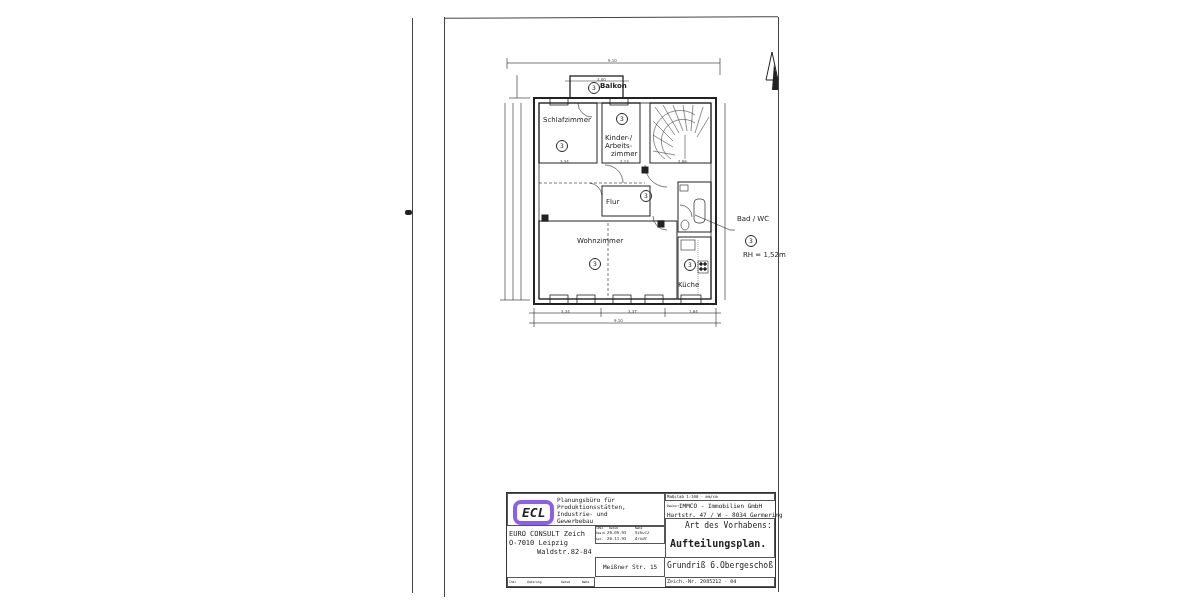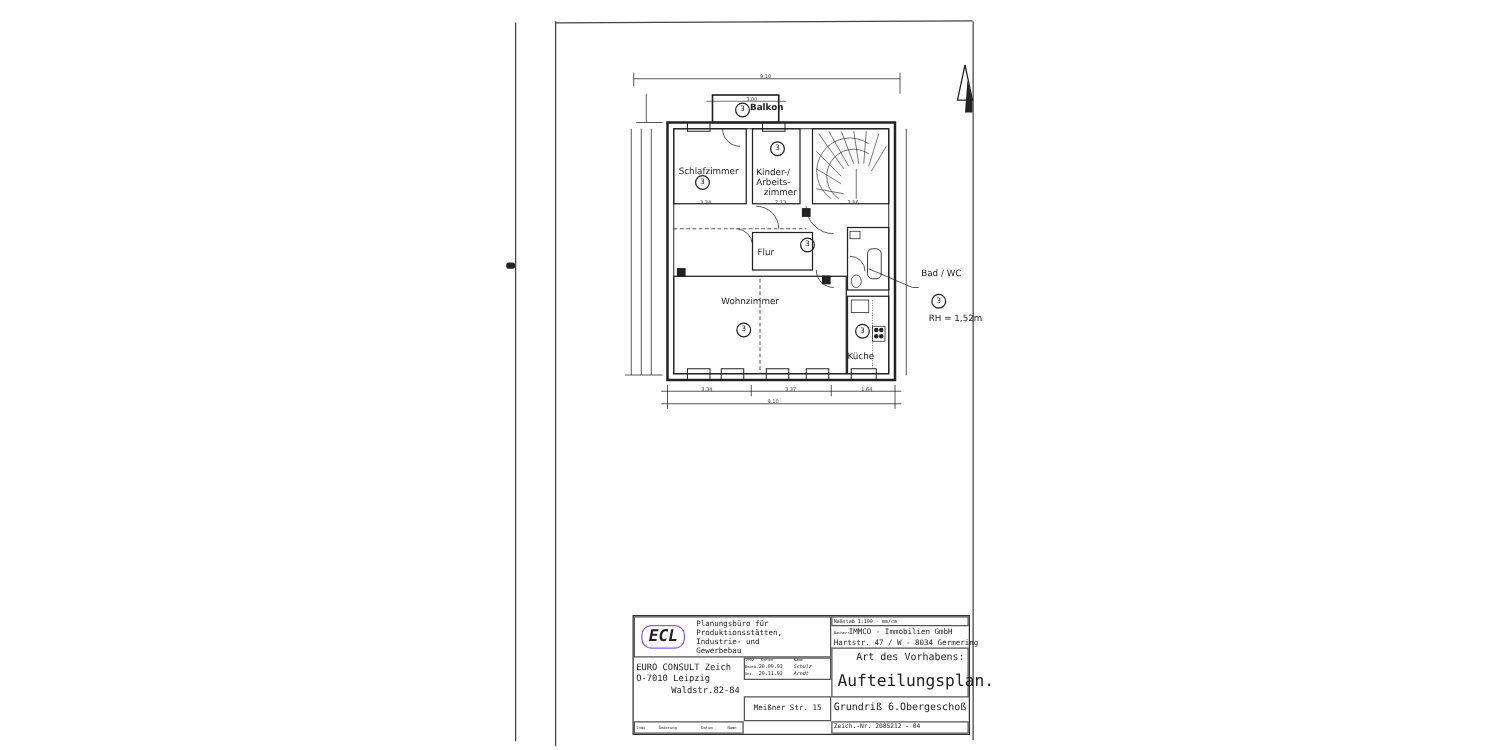--- a/index.html
+++ b/index.html
@@ -130,7 +130,7 @@
 
 <span class="txt room-label" style="left:600px;top:82px;font-weight:bold;">Balkon</span>
 <span class="circ" style="left:588px;top:82px;">3</span>
-<span class="txt room-label" style="left:543px;top:133px;">Schlafzimmer</span>
+<span class="txt room-label" style="left:543px;top:116px;">Schlafzimmer</span>
 <span class="circ" style="left:556px;top:140px;">3</span>
 <span class="circ" style="left:616px;top:113px;">3</span>
 <span class="txt room-label" style="left:605px;top:134px;">Kinder-/</span>

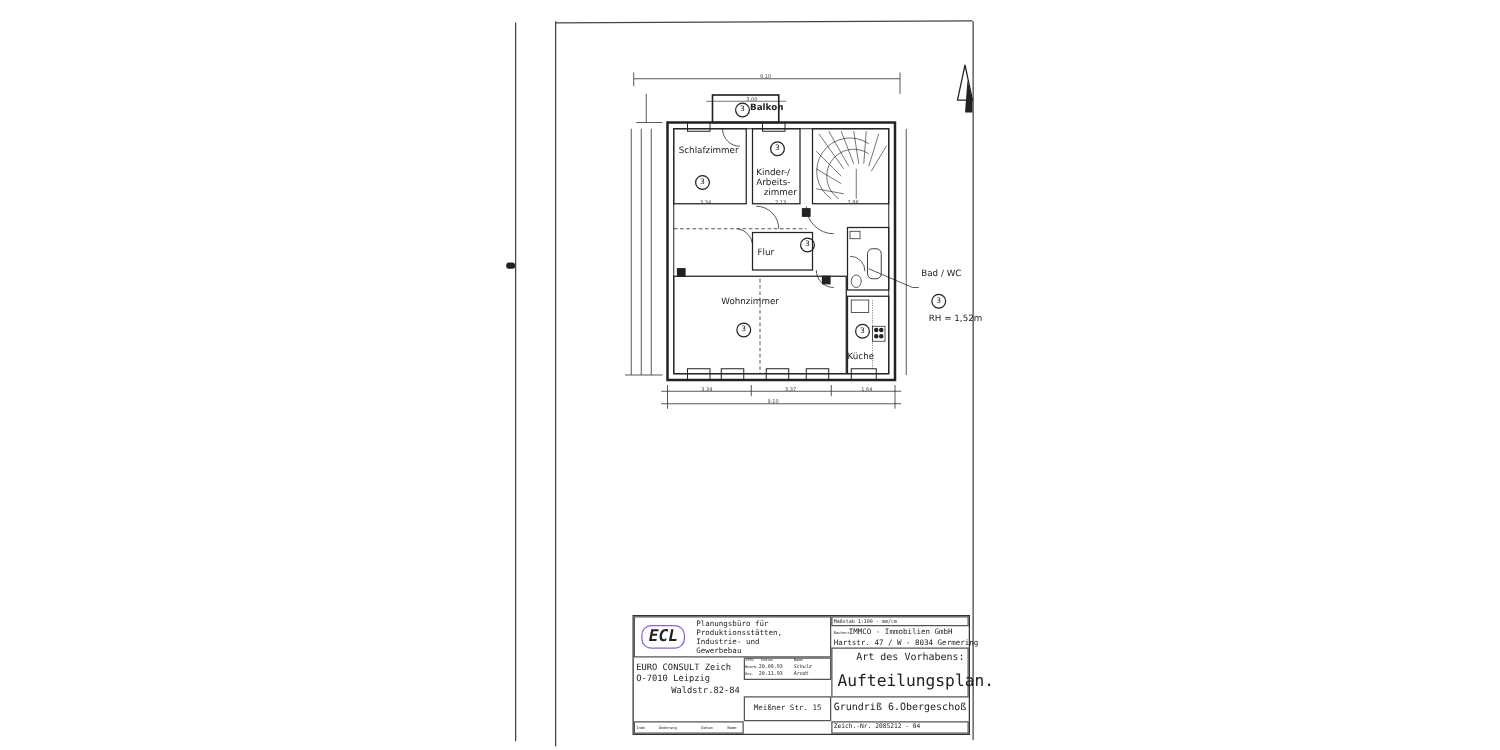--- a/index.html
+++ b/index.html
@@ -158,7 +158,7 @@
 
 <div class="tb">
   <div class="cell" style="left:0;top:0;width:158px;height:33px;"></div>
-  <div class="t" style="left:6px;top:7px;font-size:13px;font-style:italic;font-weight:bold;border:1px solid #8b5cf6;border-radius:8px;padding:1px 5px;">ECL</div>
+  <div class="t" style="left:6px;top:7px;font-size:13px;font-style:italic;font-weight:bold;border:4px solid #8b5cf6;border-radius:8px;padding:1px 5px;">ECL</div>
   <div class="t" style="left:50px;top:3px;font-size:6px;">Planungsbüro für</div>
   <div class="t" style="left:50px;top:10px;font-size:6px;">Produktionsstätten,</div>
   <div class="t" style="left:50px;top:17px;font-size:6px;">Industrie- und</div>

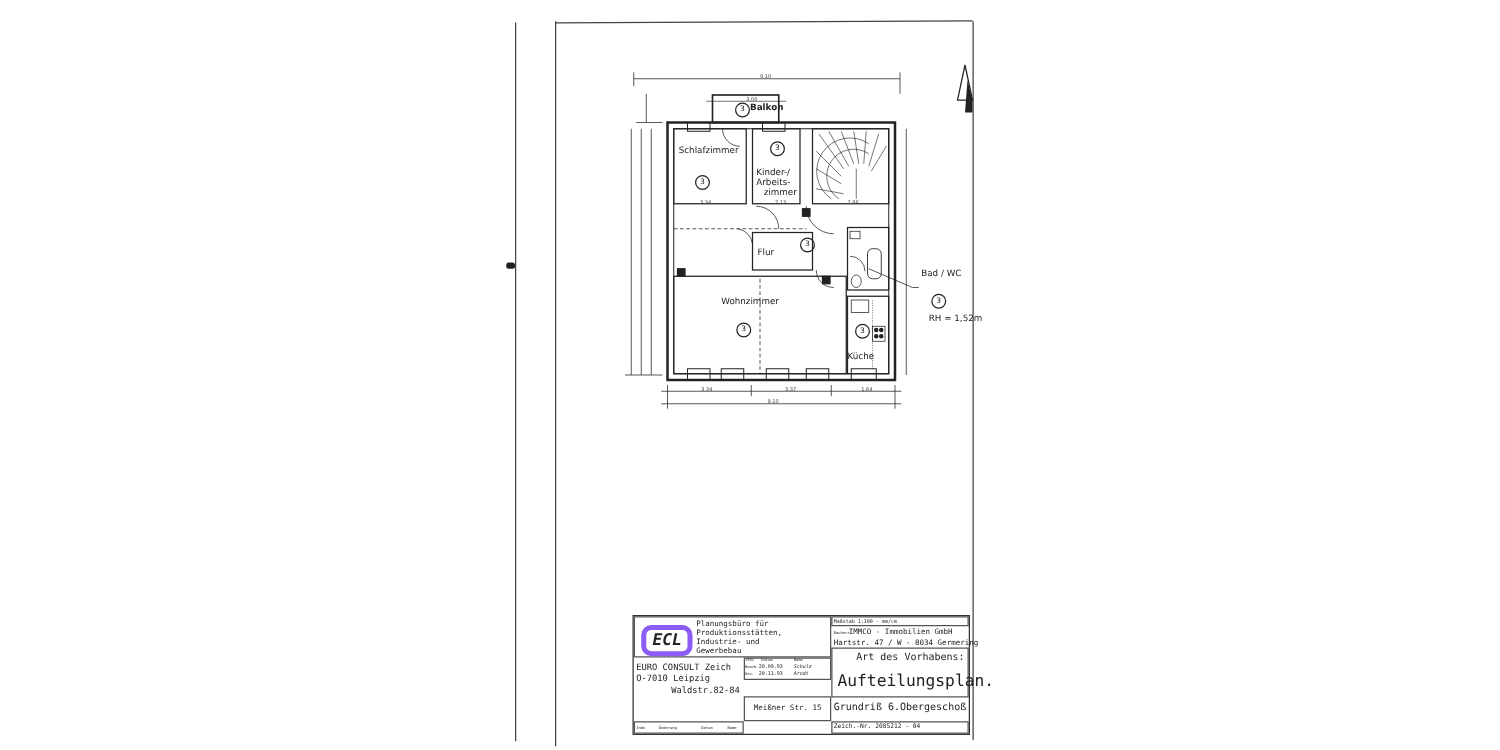--- a/index.html
+++ b/index.html
@@ -195,7 +195,7 @@
   <div class="t" style="left:160px;top:18px;font-size:6px;">Hartstr. 47 / W - 8034 Germering</div>
   <div class="cell" style="left:158px;top:25px;width:110px;height:40px;"></div>
   <div class="t" style="left:178px;top:28px;font-size:8px;">Art des Vorhabens:</div>
-  <div class="t" style="left:163px;top:45px;font-size:13px;">Aufteilungsplan.</div>
+  <div class="t" style="left:163px;top:45px;font-size:10px;font-weight:bold;">Aufteilungsplan.</div>
   <div class="t" style="left:160px;top:68px;font-size:8px;">Grundriß 6.Obergeschoß</div>
   <div class="cell" style="left:158px;top:84px;width:110px;height:10px;"></div>
   <div class="t" style="left:160px;top:85px;font-size:5px;">Zeich.-Nr. 2085212 - 04</div>

